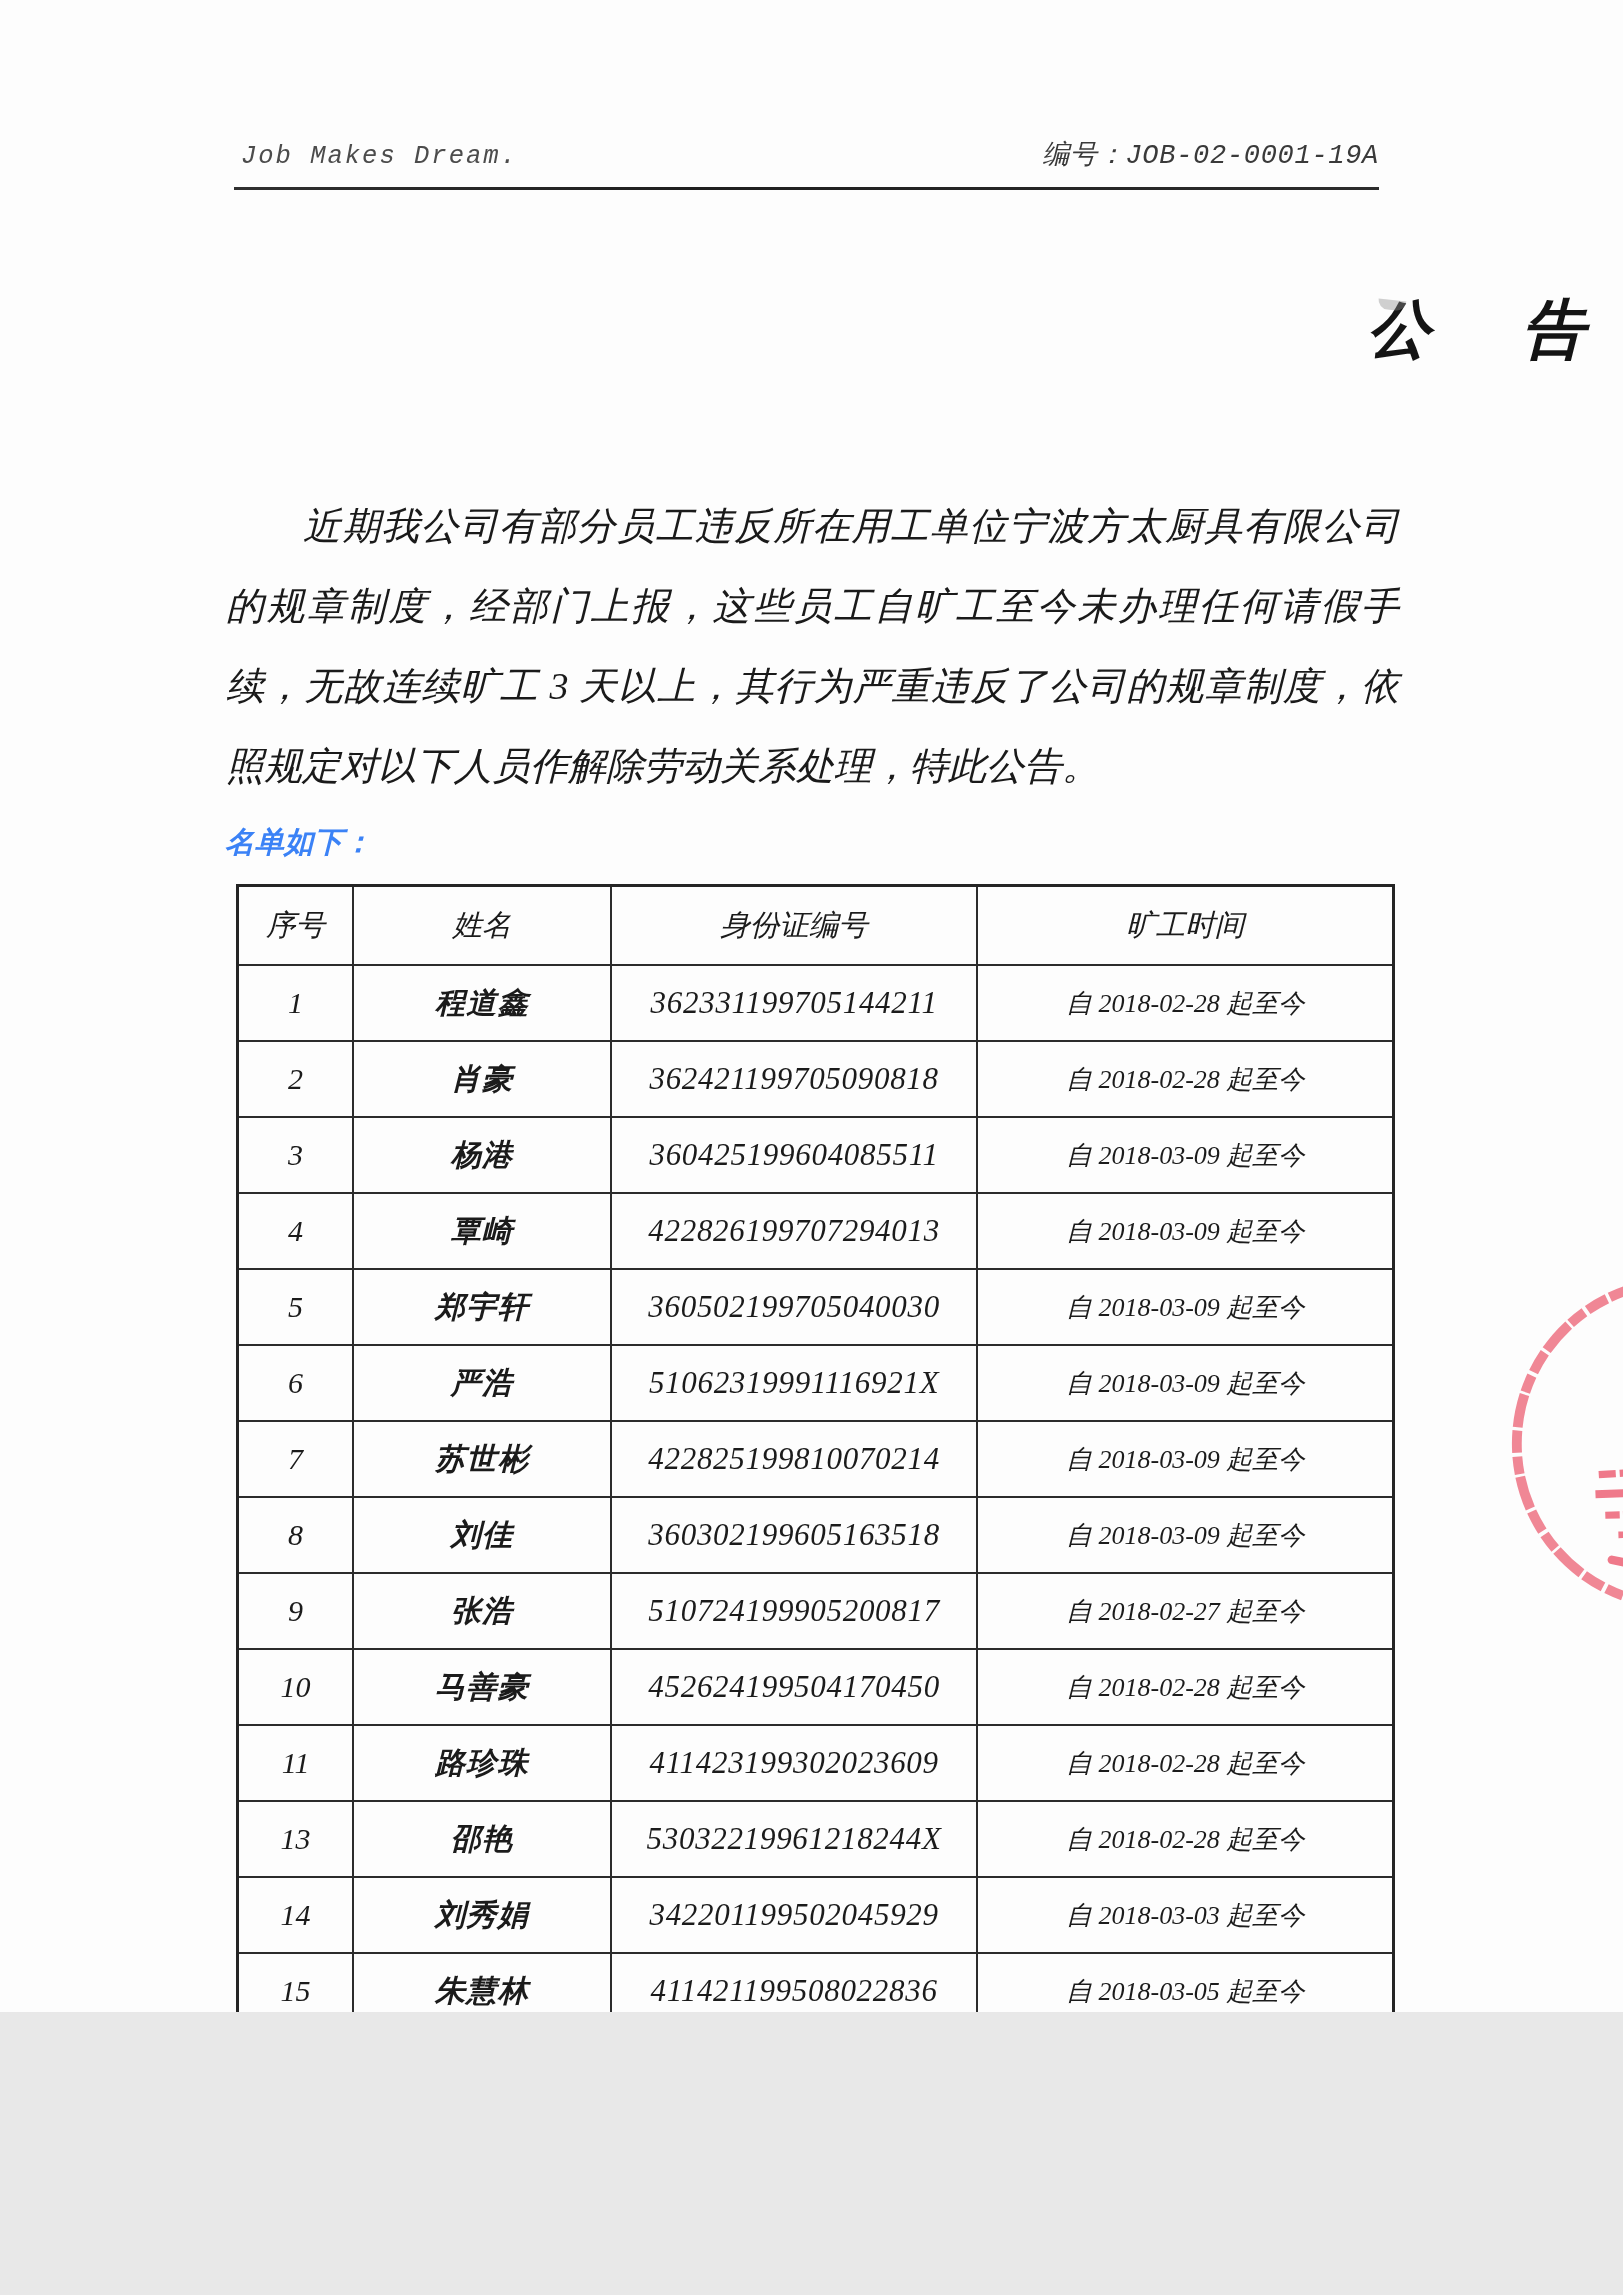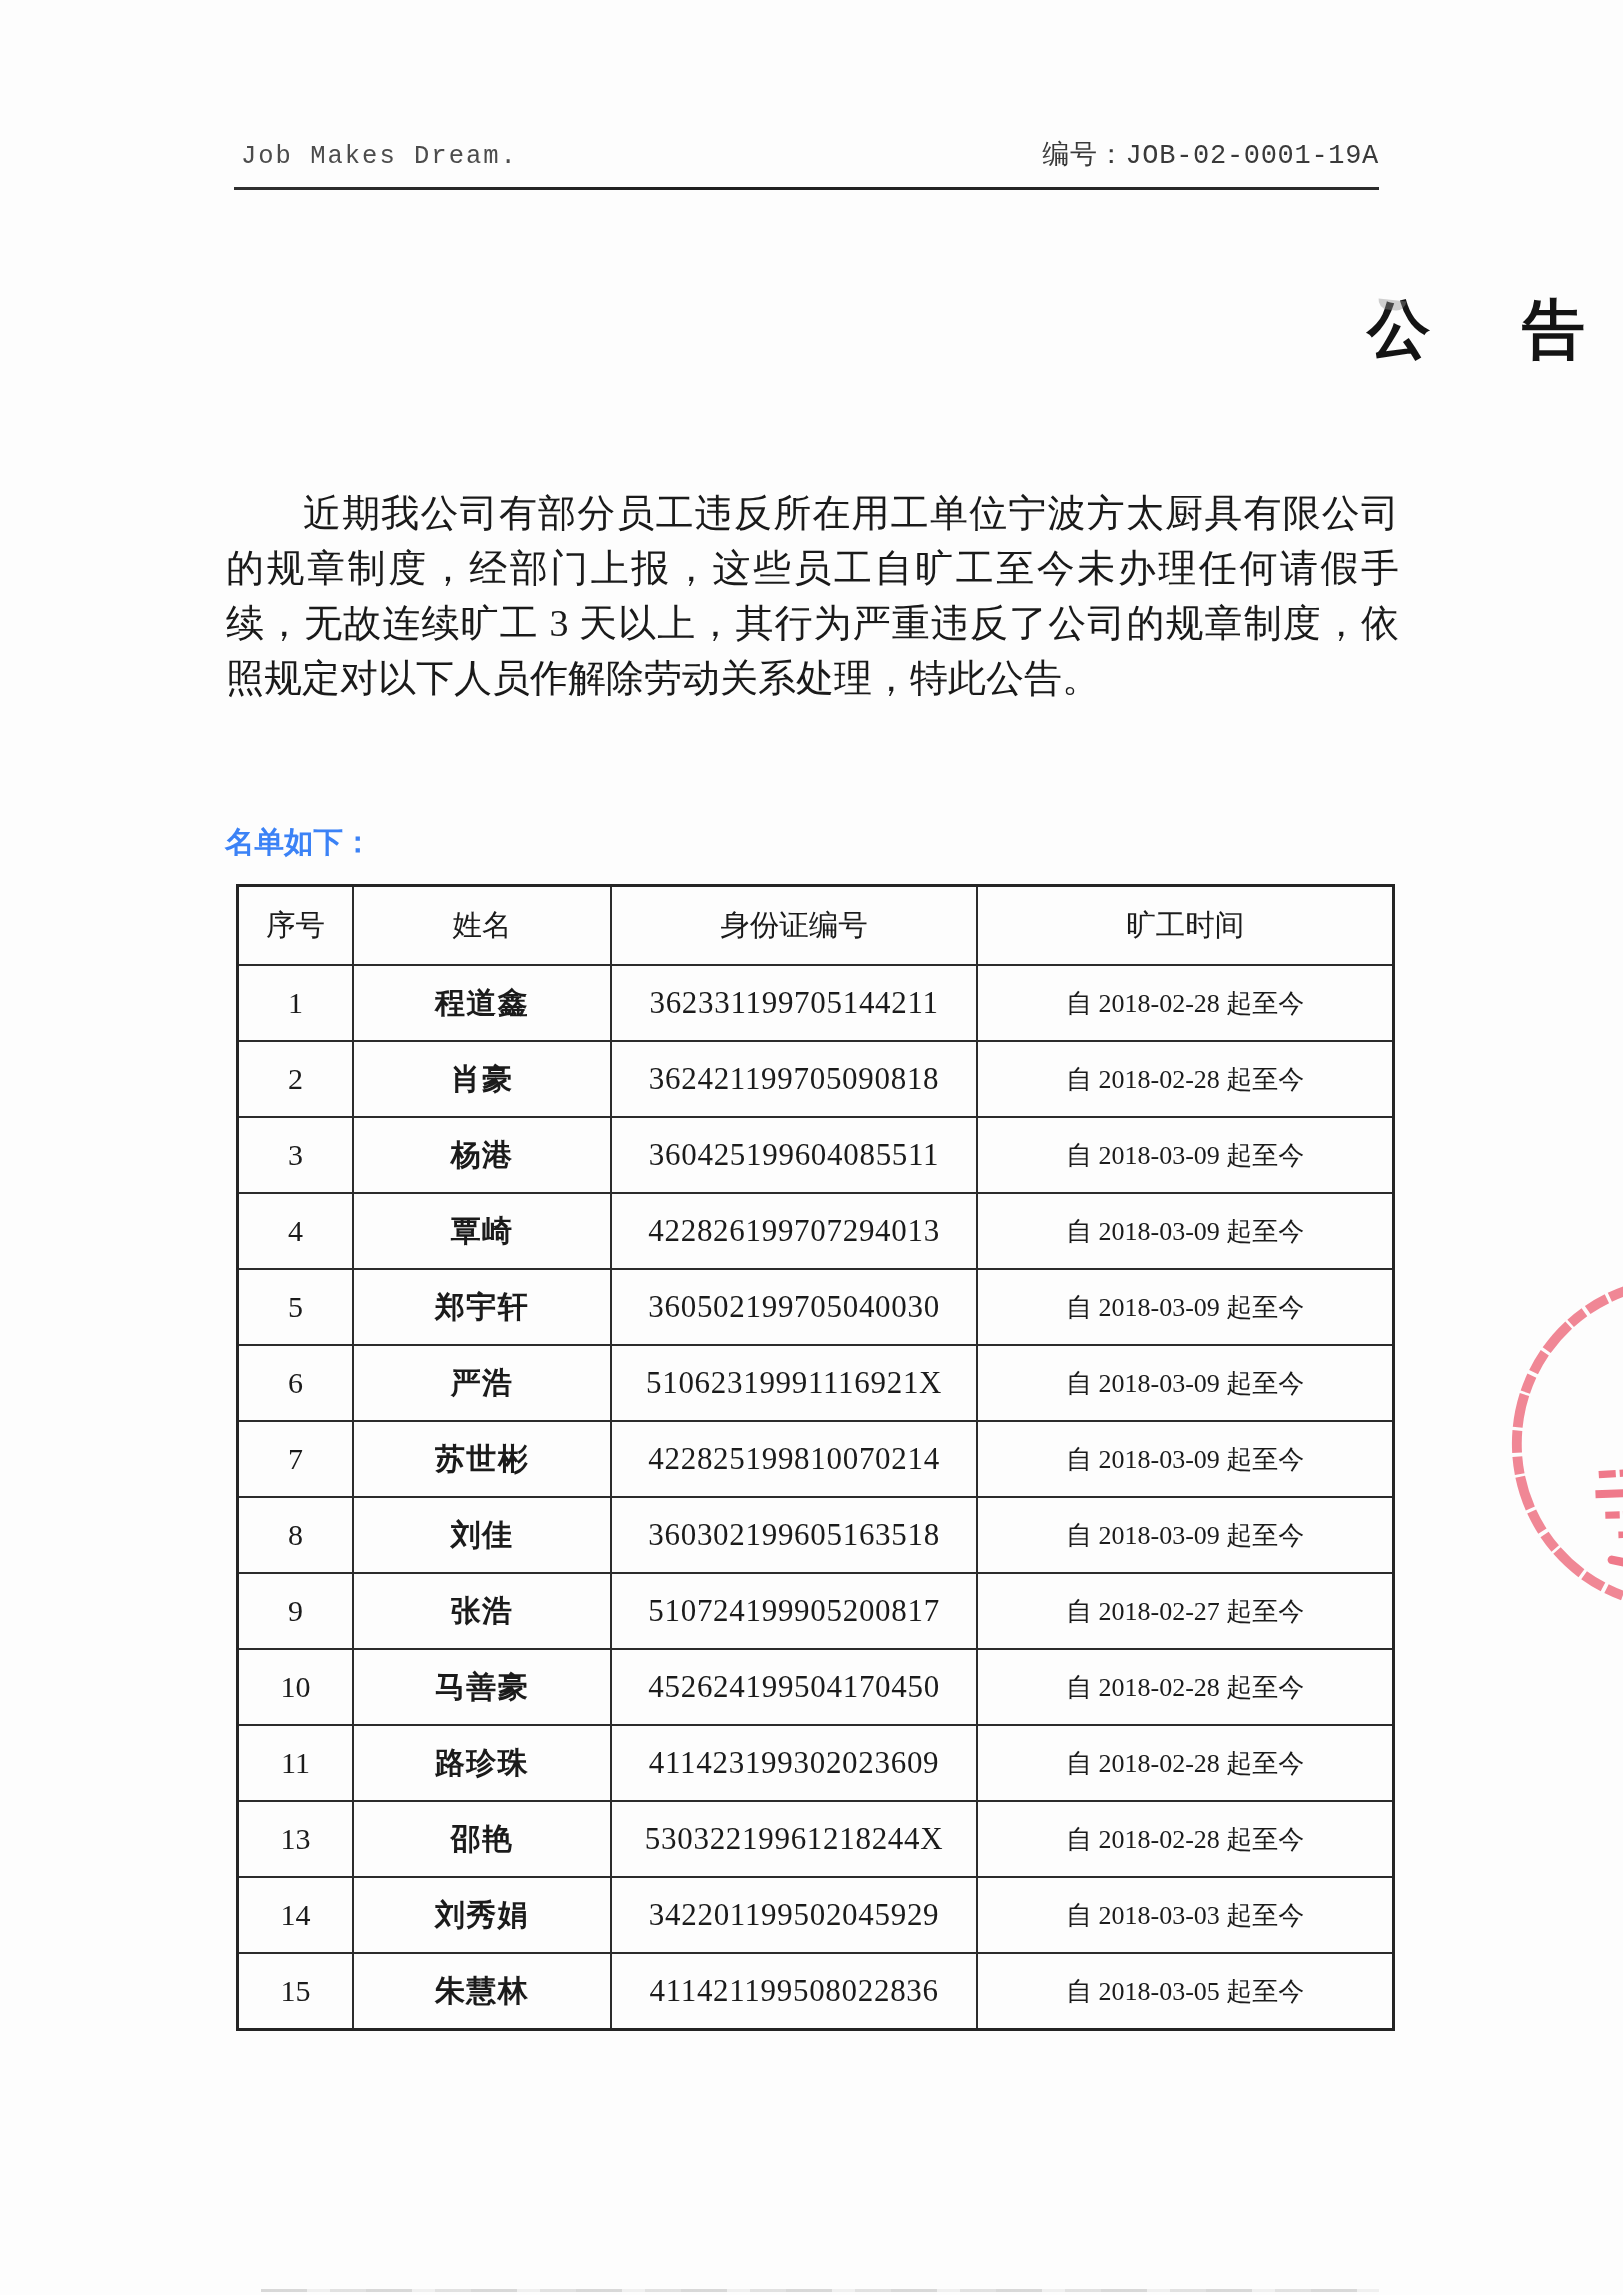--- a/index.html
+++ b/index.html
@@ -4,8 +4,8 @@
 <style>
   html,body{margin:0;padding:0;background:#e8e8e8;}
   .page{
-    position:relative; width:1623px; height:2295px; background:#fdfdfd;
-    overflow:hidden; font-family:"Liberation Serif","DejaVu Serif",serif; color:#1c1c1c;
+    position:relative; width:1623px; height:2012px; background:#fdfdfd;
+    overflow:hidden; font-family:"Liberation Serif","DejaVu Serif",serif; color:#1c1c1c;font-style:italic;
   }
   .header-row{
     position:absolute; left:241px; top:136px; width:1138px;

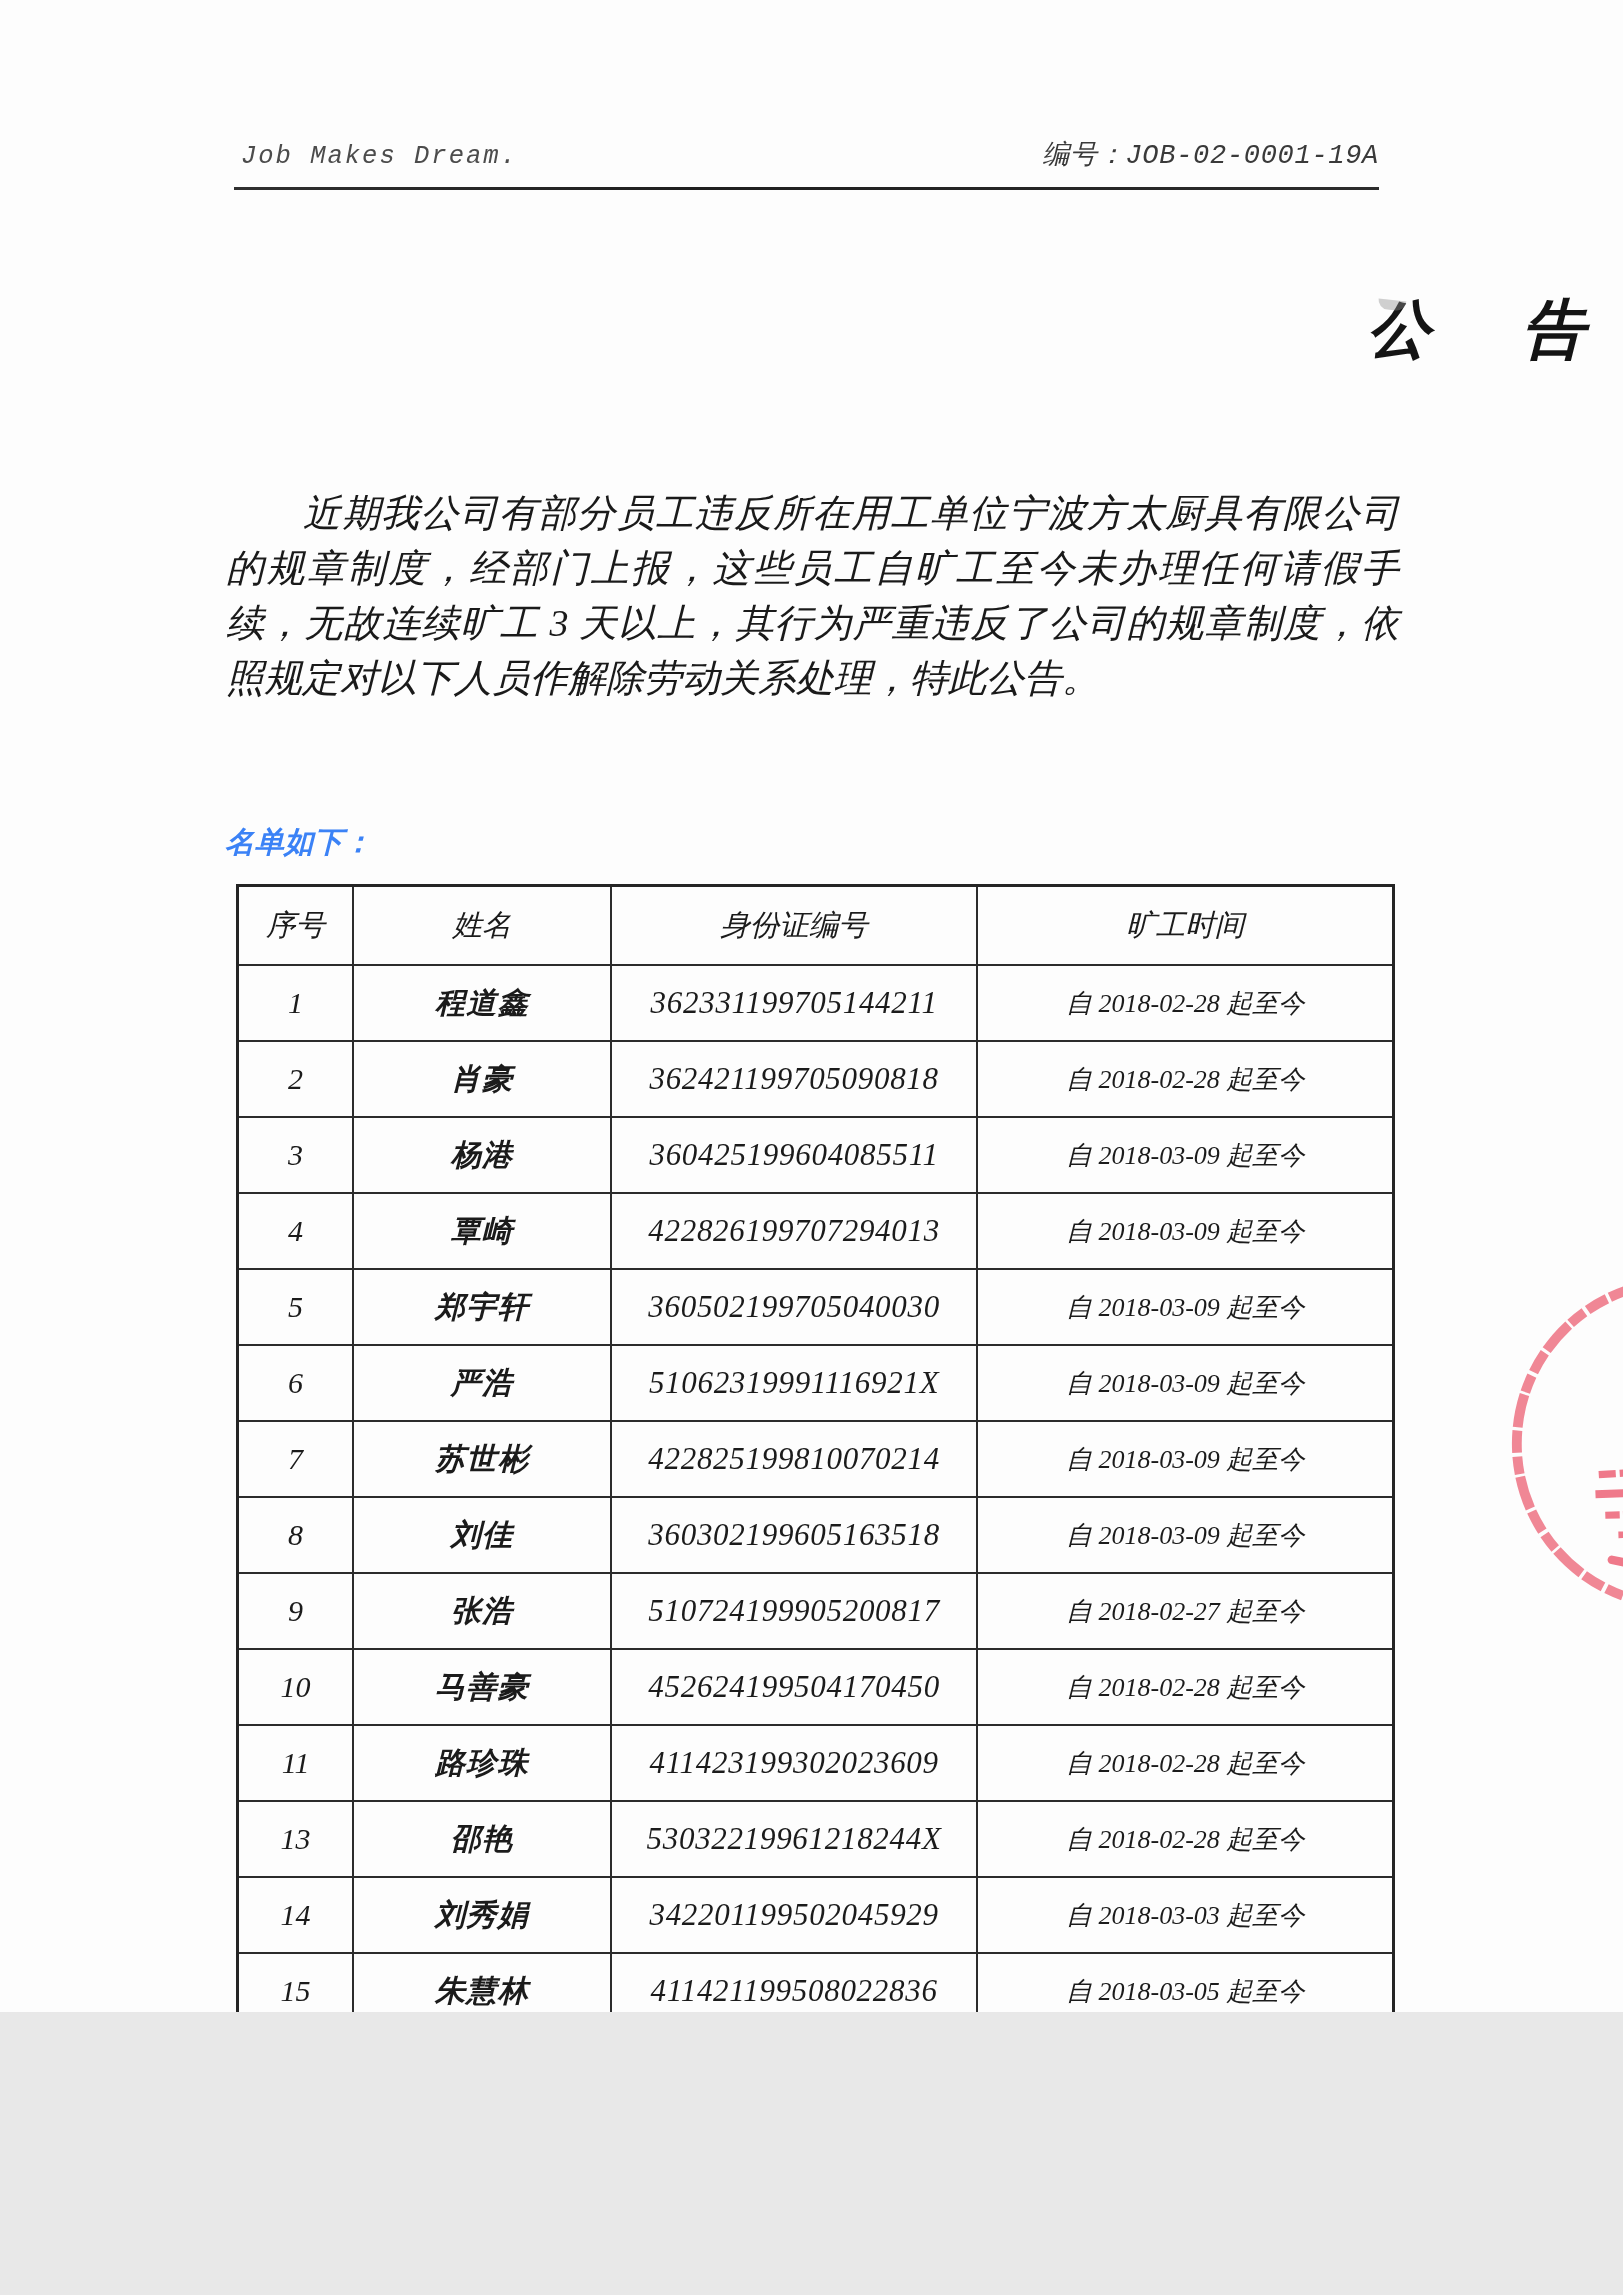--- a/index.html
+++ b/index.html
@@ -30,7 +30,7 @@
   }
   .body-par{
     position:absolute; left:226px; top:486px; width:1173px;
-    font-size:38px; line-height:55px; text-align:justify;
+    font-size:38px; line-height:80px; text-align:justify;
     text-indent:77px; color:#1a1a1a;
   }
   .list-label{

